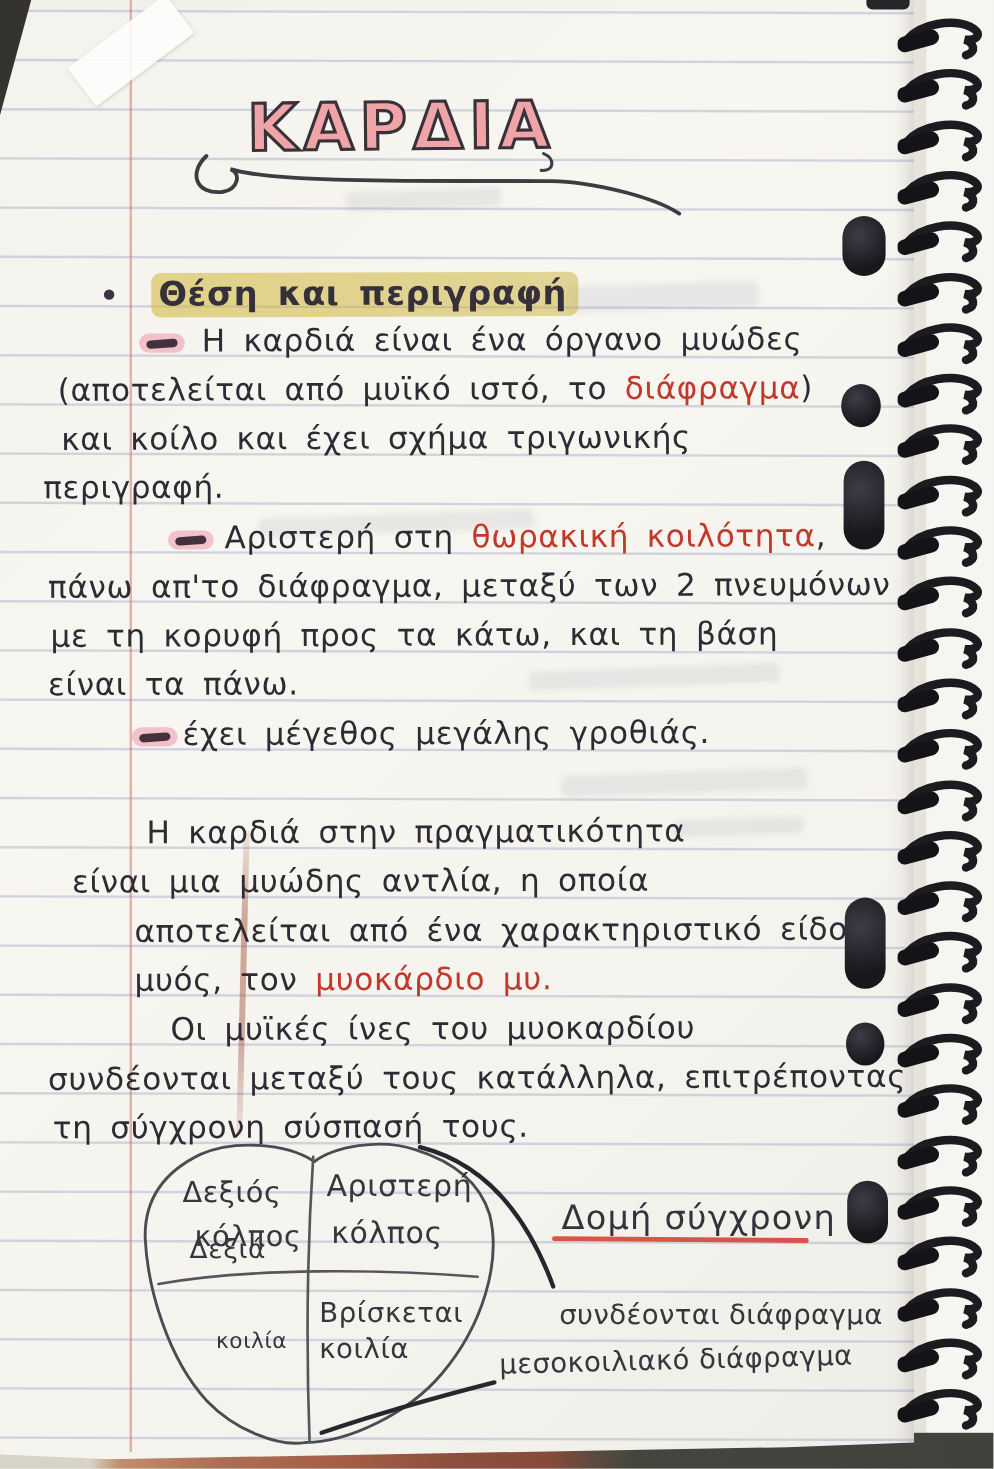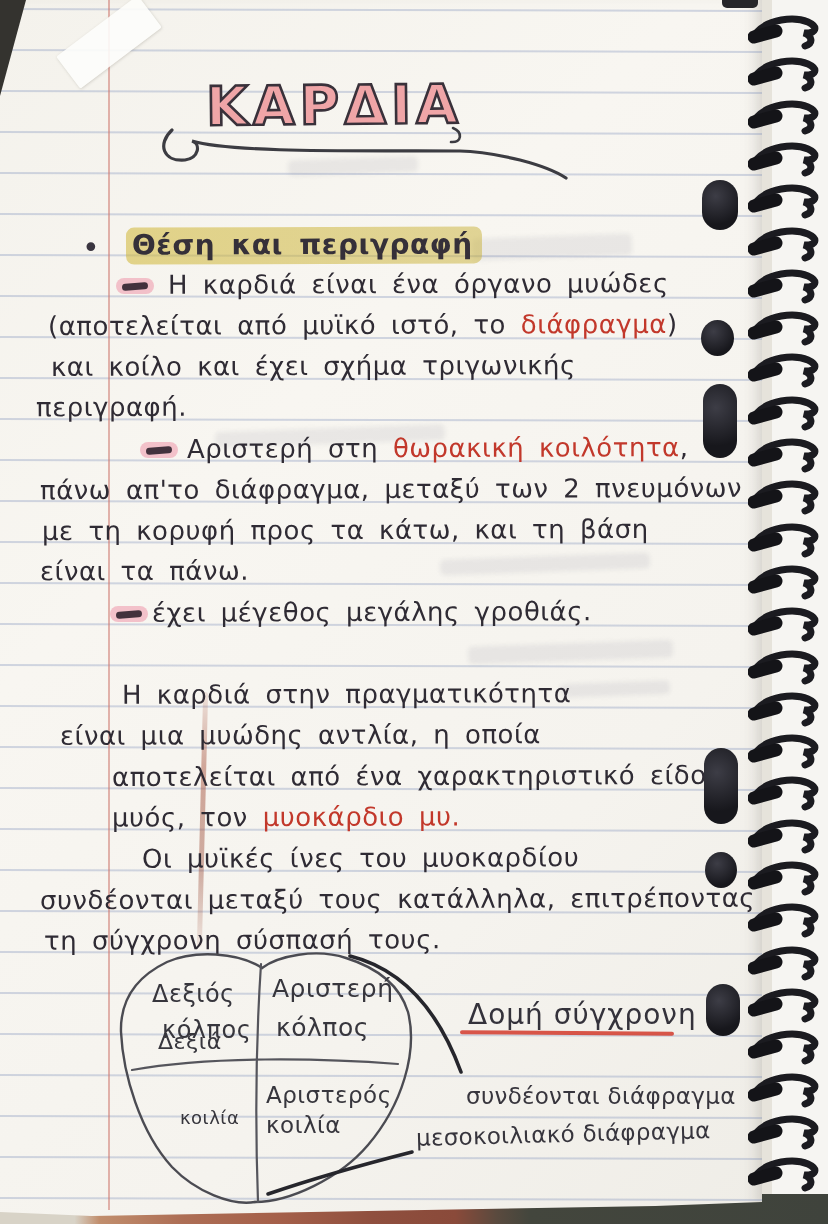--- a/index.html
+++ b/index.html
@@ -164,7 +164,7 @@
 <div class="quad-label" style="left:276px;top:1013px;font-size:25px;">κόλπος</div>
 <div class="quad-label" style="left:158px;top:1029px;font-size:22px;">Δεξιά</div>
 <div class="quad-label" style="left:180px;top:1107px;font-size:18px;">κοιλία</div>
-<div class="quad-label" style="left:266px;top:1082px;font-size:23px;">Αριστερός</div>
+<div class="quad-label" style="left:266px;top:1082px;font-size:23px;">Βρίσκεται</div>
 <div class="quad-label" style="left:266px;top:1112px;font-size:23px;">κοιλία</div>
 <div class="caption">Δομή σύγχρονη</div>
 <div class="caption-underline"></div>

